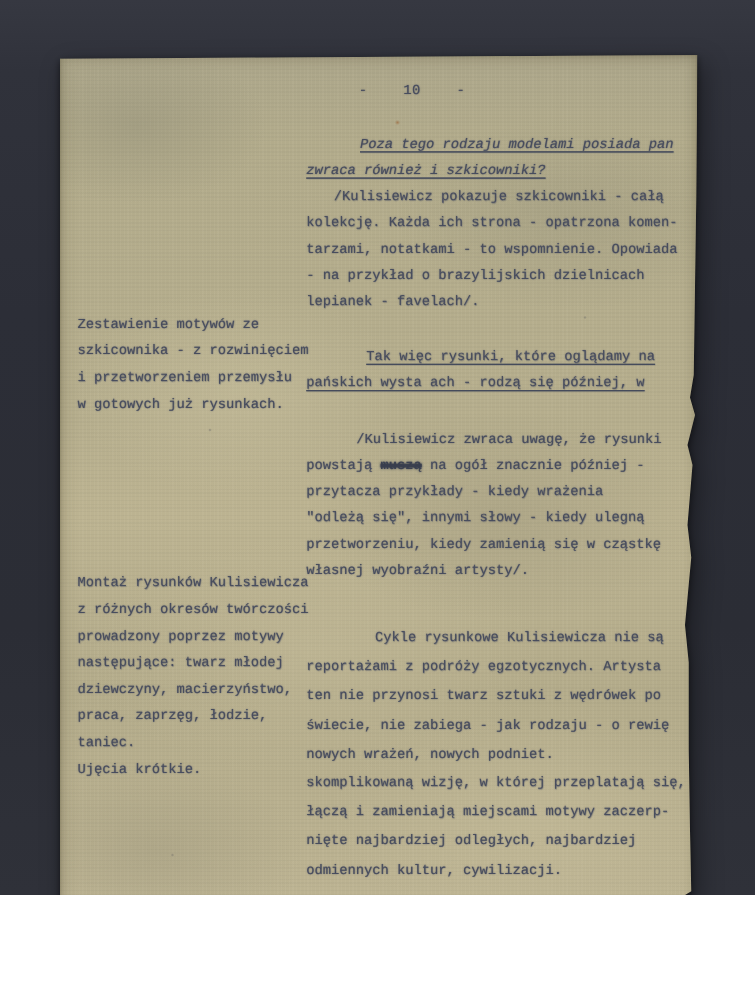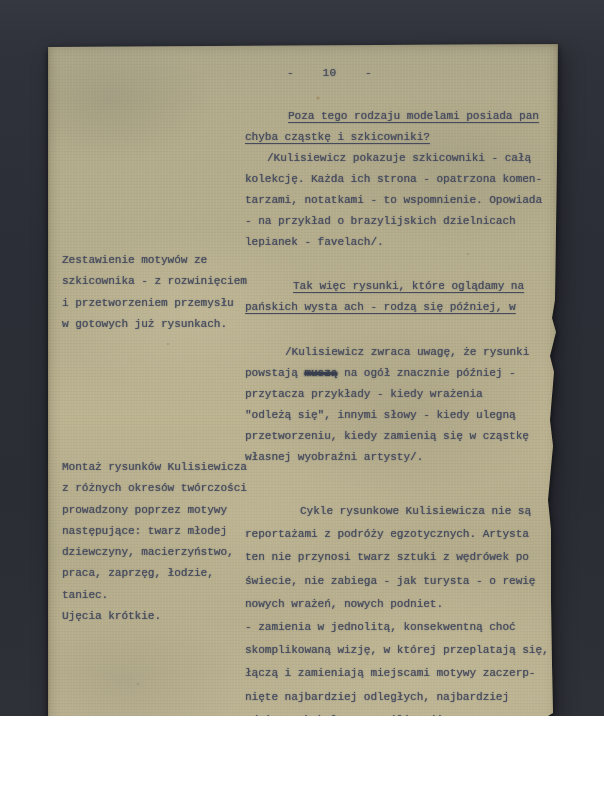--- a/index.html
+++ b/index.html
@@ -51,7 +51,7 @@
   .p3 .tl{height:23.2px;line-height:23.2px;}
   .block{position:absolute;}
   .pagenum{left:239px;top:19px;letter-spacing:0.5px;}
-  .q1{left:197px;top:62px;}
+  .q1{left:197px;top:62px;font-style:italic;}
   .a1{left:197px;top:104px;}
   .note1{left:14px;top:206px;}
   .q2{left:197px;top:232px;}

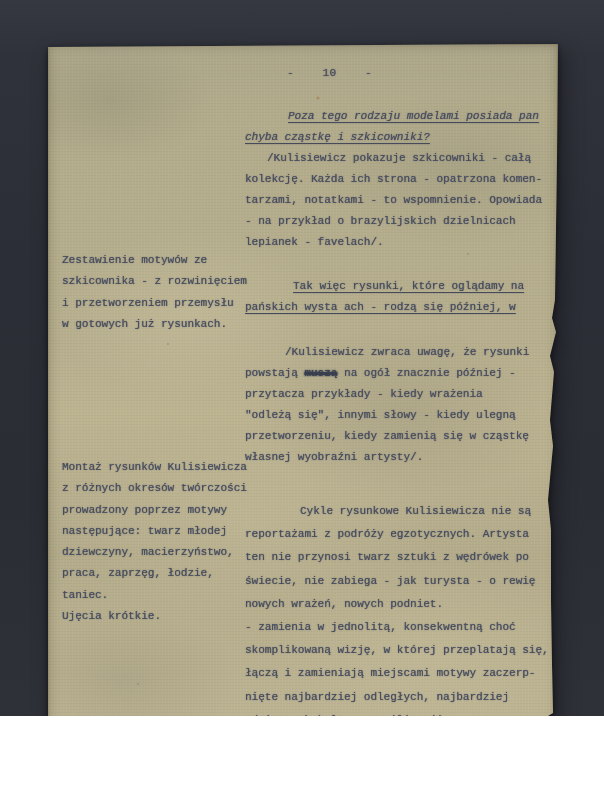--- a/index.html
+++ b/index.html
@@ -82,7 +82,7 @@
 
         <div class="block q1">
           <div class="tl u ind43">Poza tego rodzaju modelami posiada pan</div>
-          <div class="tl u">chyba cząstkę i szkicowniki?</div>
+          <div class="tl u">zwraca również i szkicowniki?</div>
         </div>
 
         <div class="block a1">

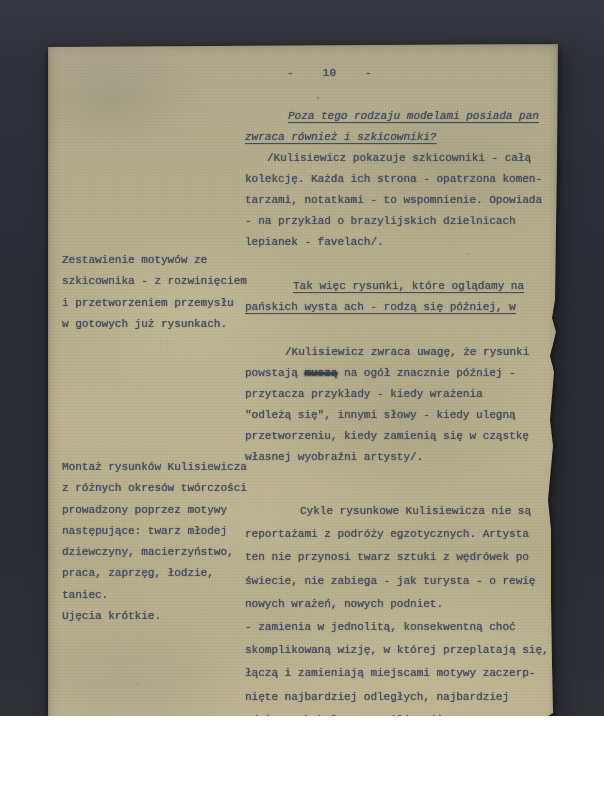--- a/index.html
+++ b/index.html
@@ -129,7 +129,7 @@
           <div class="tl ind55">Cykle rysunkowe Kulisiewicza nie są</div>
           <div class="tl">reportażami z podróży egzotycznych. Artysta</div>
           <div class="tl">ten nie przynosi twarz sztuki z wędrówek po</div>
-          <div class="tl">świecie, nie zabiega - jak turysta - o rewię</div>
+          <div class="tl">świecie, nie zabiega - jak rodzaju - o rewię</div>
           <div class="tl">nowych wrażeń, nowych podniet.</div>
           <div class="tl">- zamienia w jednolitą, konsekwentną choć</div>
           <div class="tl">skomplikowaną wizję, w której przeplatają się,</div>

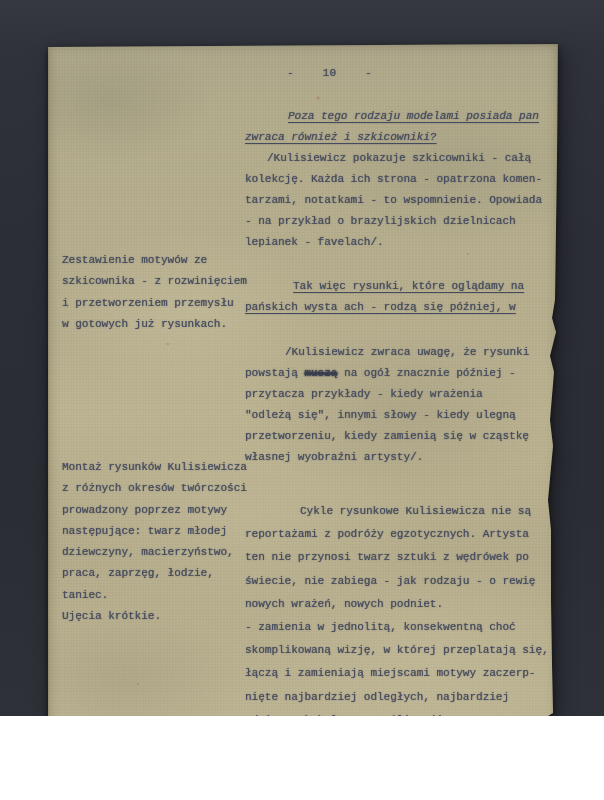--- a/index.html
+++ b/index.html
@@ -131,7 +131,6 @@
           <div class="tl">ten nie przynosi twarz sztuki z wędrówek po</div>
           <div class="tl">świecie, nie zabiega - jak rodzaju - o rewię</div>
           <div class="tl">nowych wrażeń, nowych podniet.</div>
-          <div class="tl">- zamienia w jednolitą, konsekwentną choć</div>
           <div class="tl">skomplikowaną wizję, w której przeplatają się,</div>
           <div class="tl">łączą i zamieniają miejscami motywy zaczerp-</div>
           <div class="tl">nięte najbardziej odległych, najbardziej</div>

